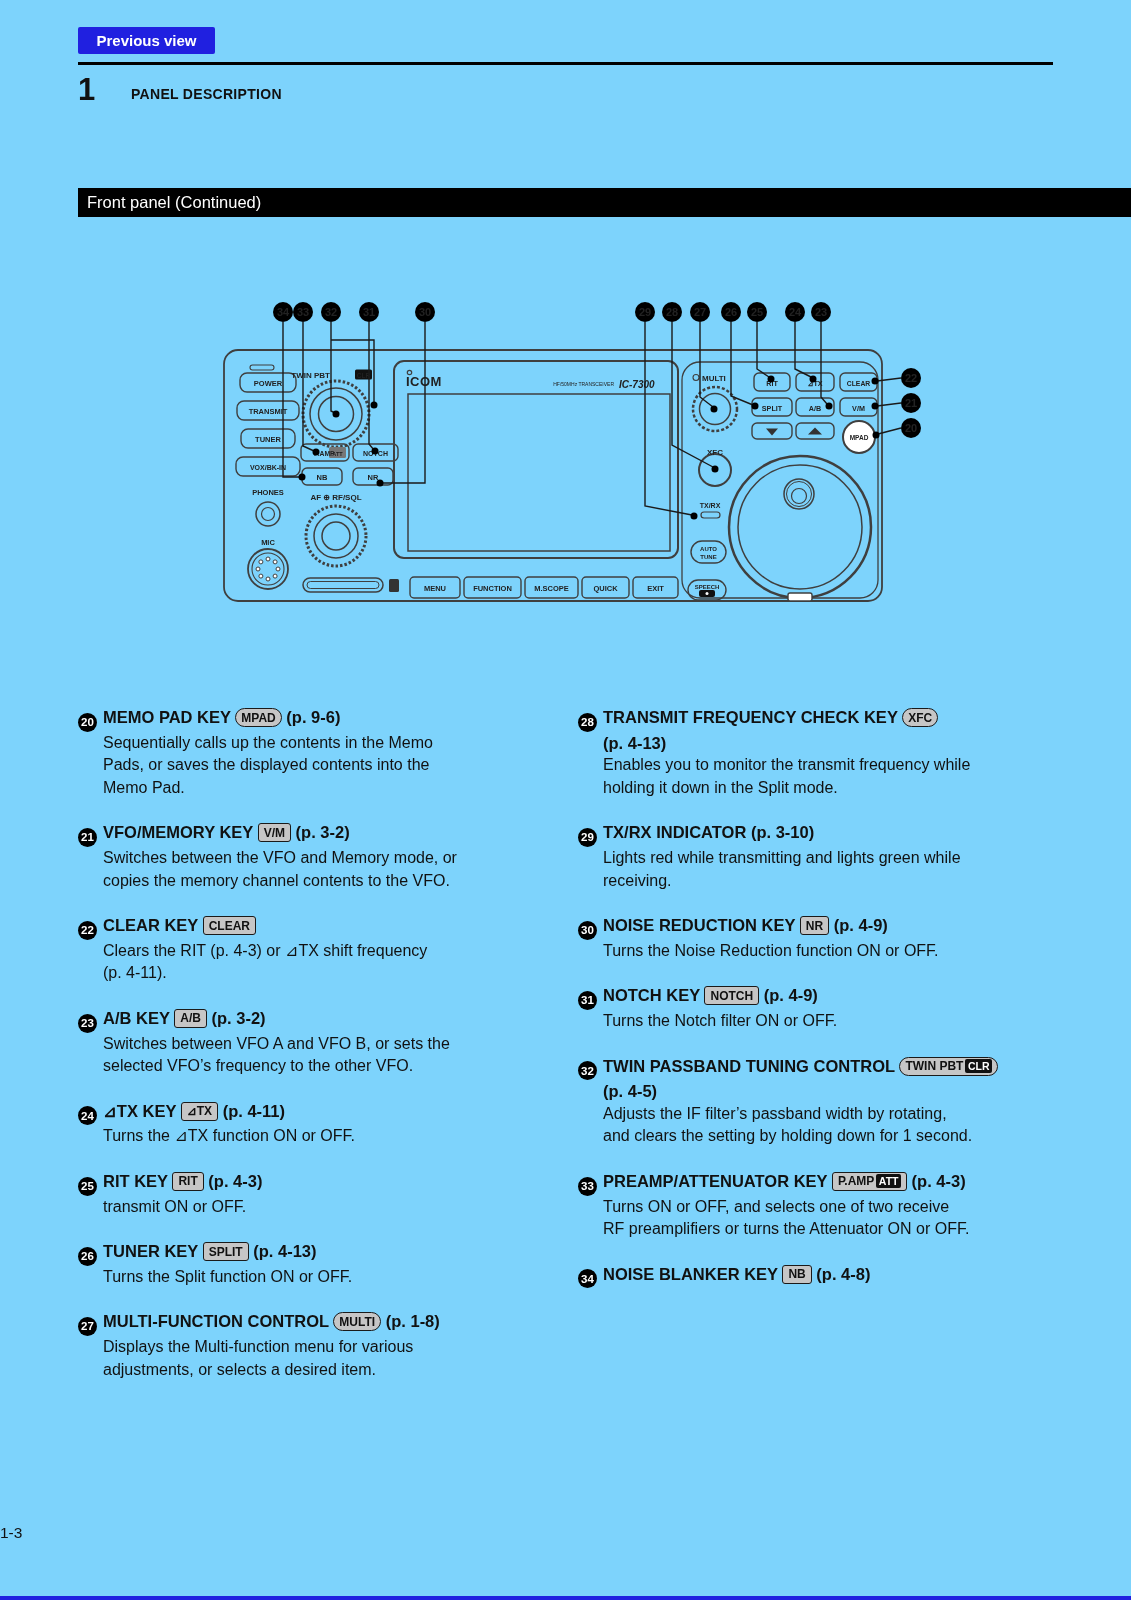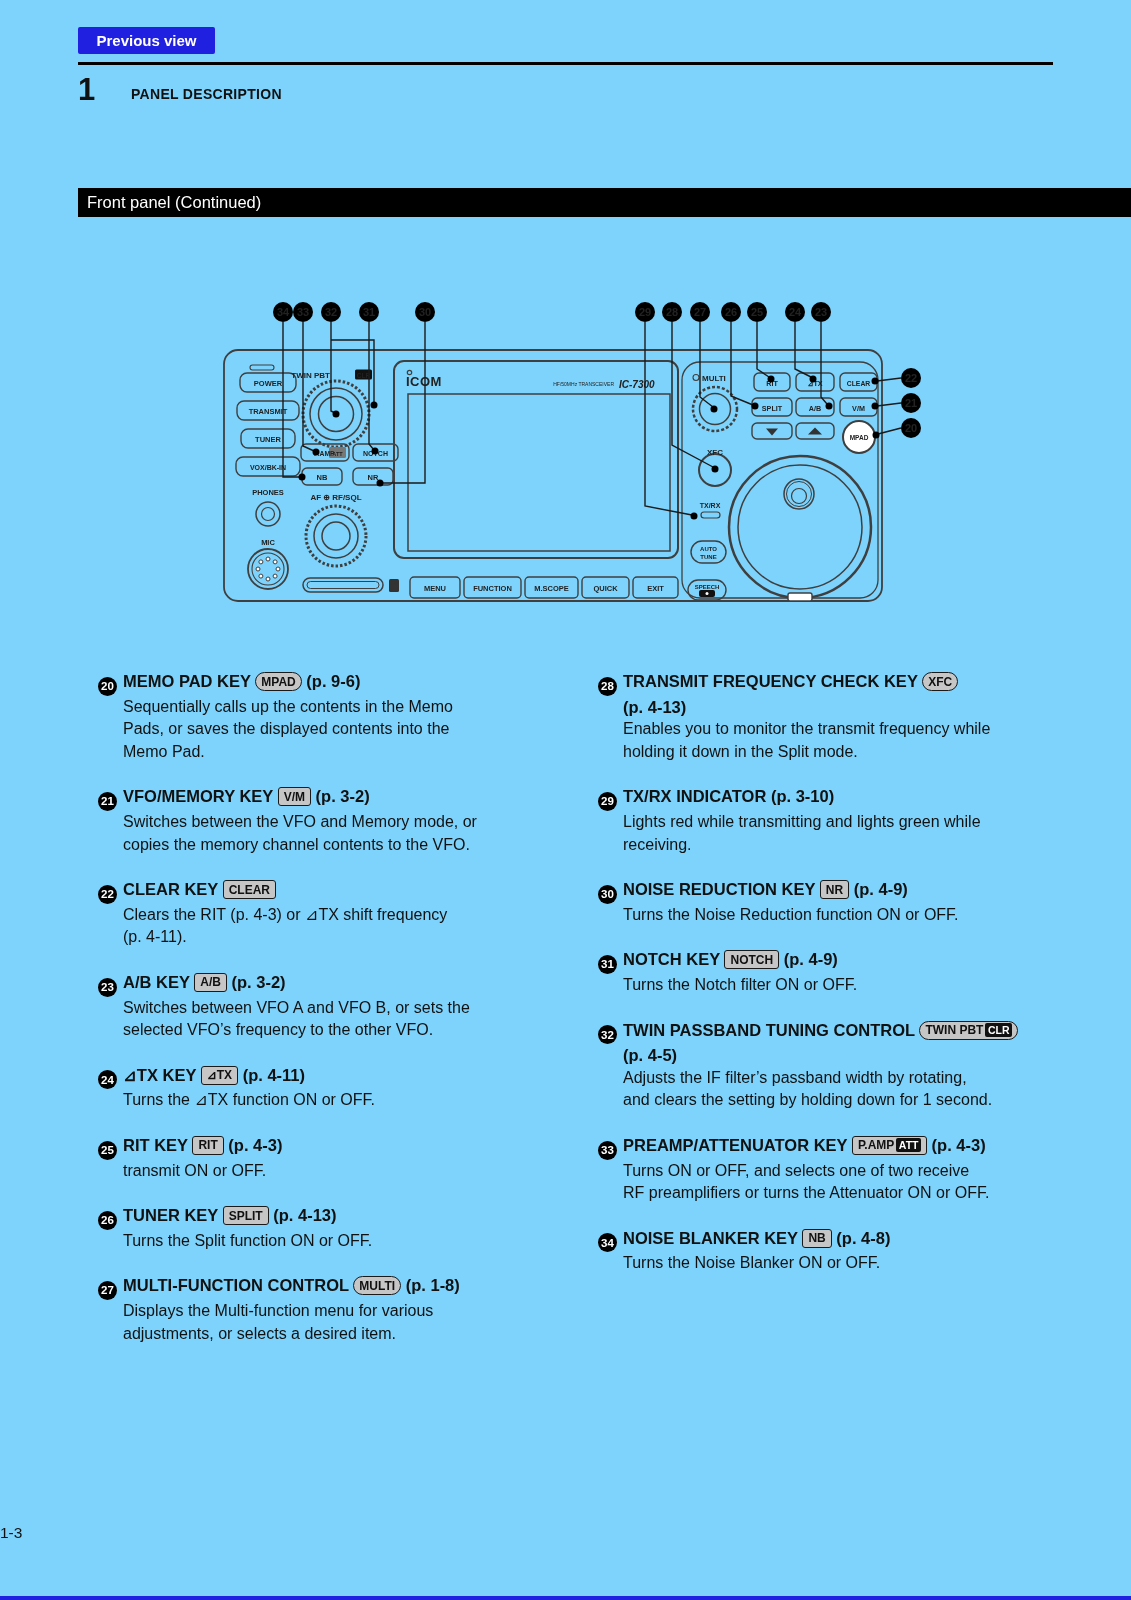--- a/index.html
+++ b/index.html
@@ -16,7 +16,7 @@
                font-size:16.5px;display:flex;align-items:center;padding-left:9px;box-sizing:border-box;}
   .diagram{left:0;top:290px;width:1131px;height:330px;}
   svg text{font-family:"Liberation Sans",sans-serif;fill:#222;}
-  .col{top:670px;margin-left:20px;}
+  .col{top:706px;}
   .col-left{left:78px;width:486px;}
   .col-right{left:578px;width:492px;}
   .item{margin-bottom:22px;}

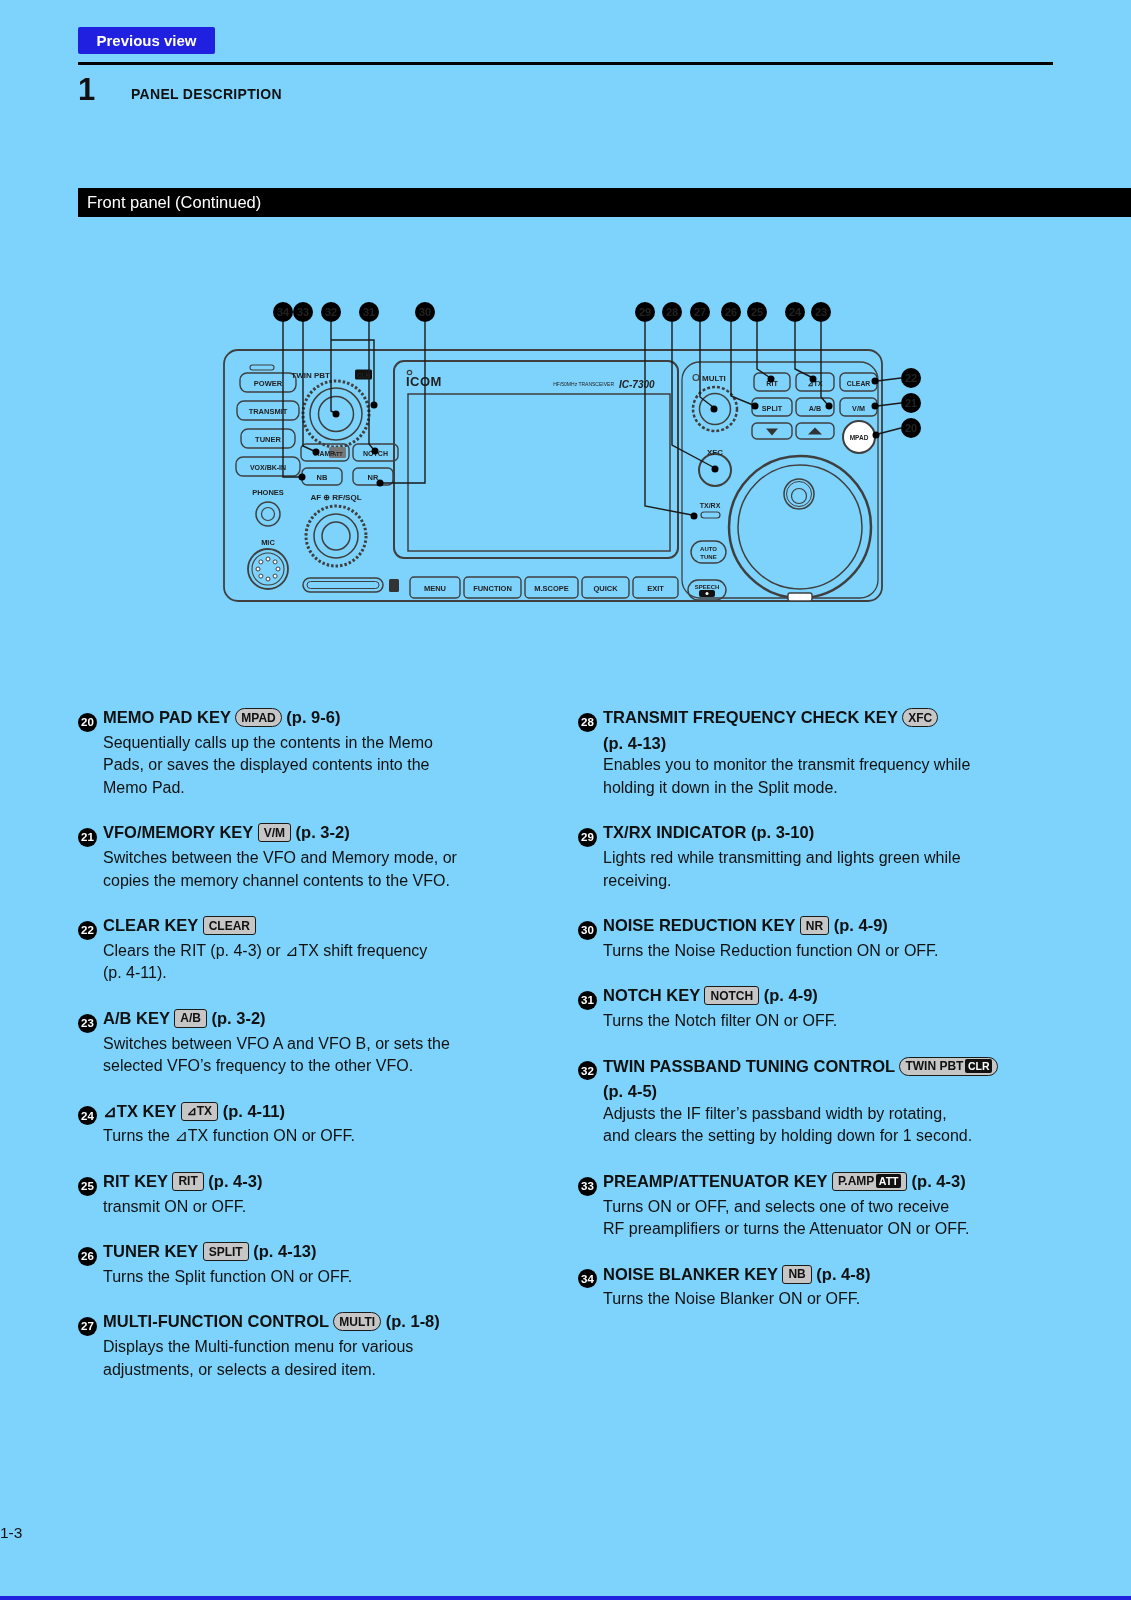--- a/index.html
+++ b/index.html
@@ -401,9 +401,6 @@
   <div class="item">
     <div class="item-head"><span class="numball">34</span><span class="head-text"><span>NOISE BLANKER KEY </span><span class="badge rect"><span>NB</span></span><span> (p. 4-8)</span></span></div>
 
-    <div class="item-desc">
-          <div class="desc-line">Turns the Noise Blanker ON or OFF.</div>
-        </div>
   </div>
 </div>
 

